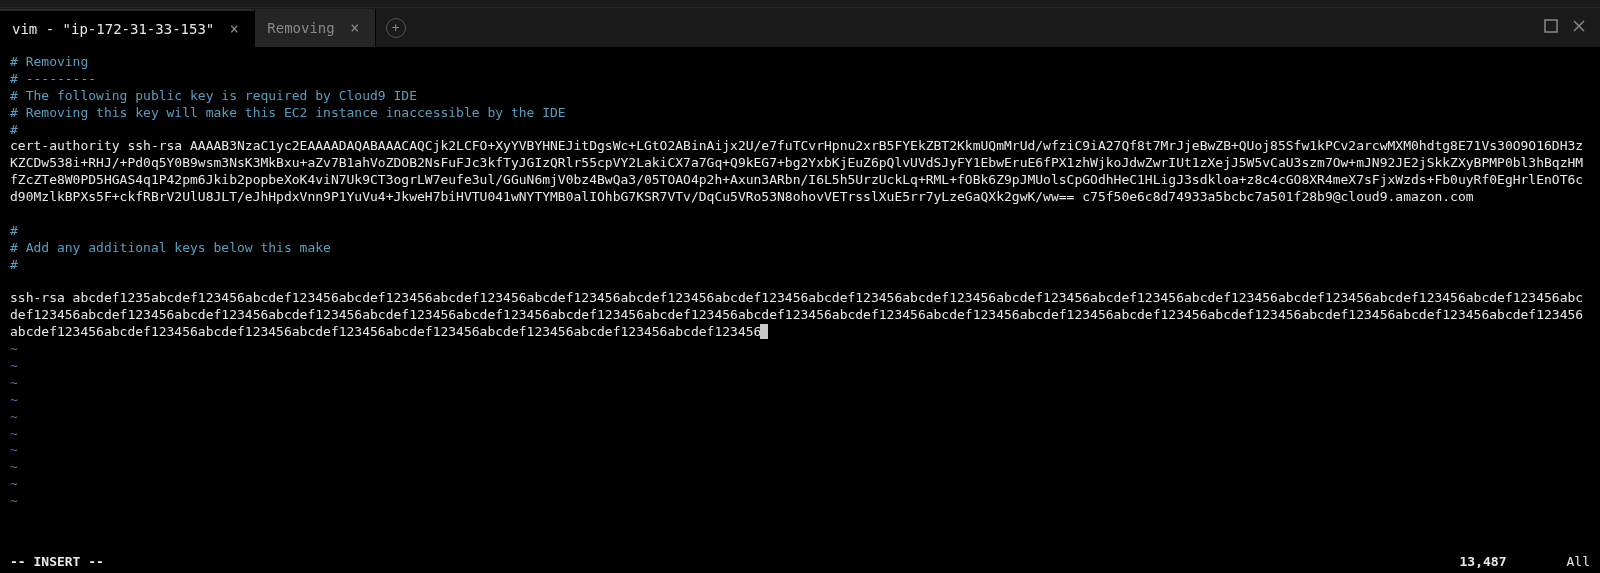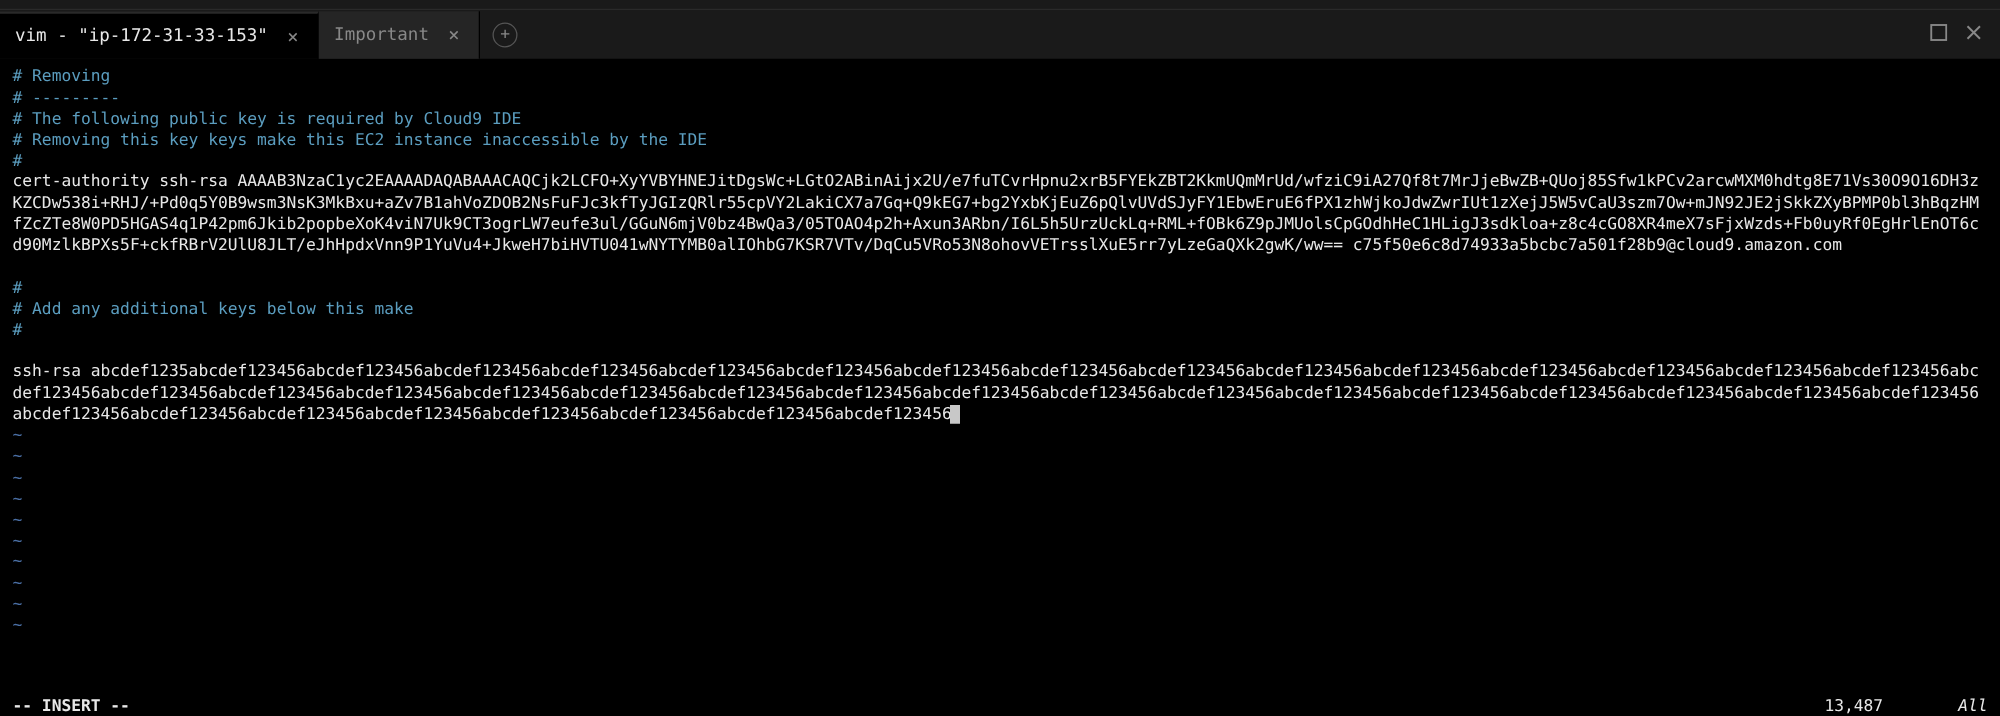--- a/index.html
+++ b/index.html
@@ -155,7 +155,7 @@
       <span class="close">×</span>
     </div>
     <div class="tab inactive">
-      <span>Important</span>
+      <span>Removing</span>
       <span class="close">×</span>
     </div>
     <div class="addtab">+</div>

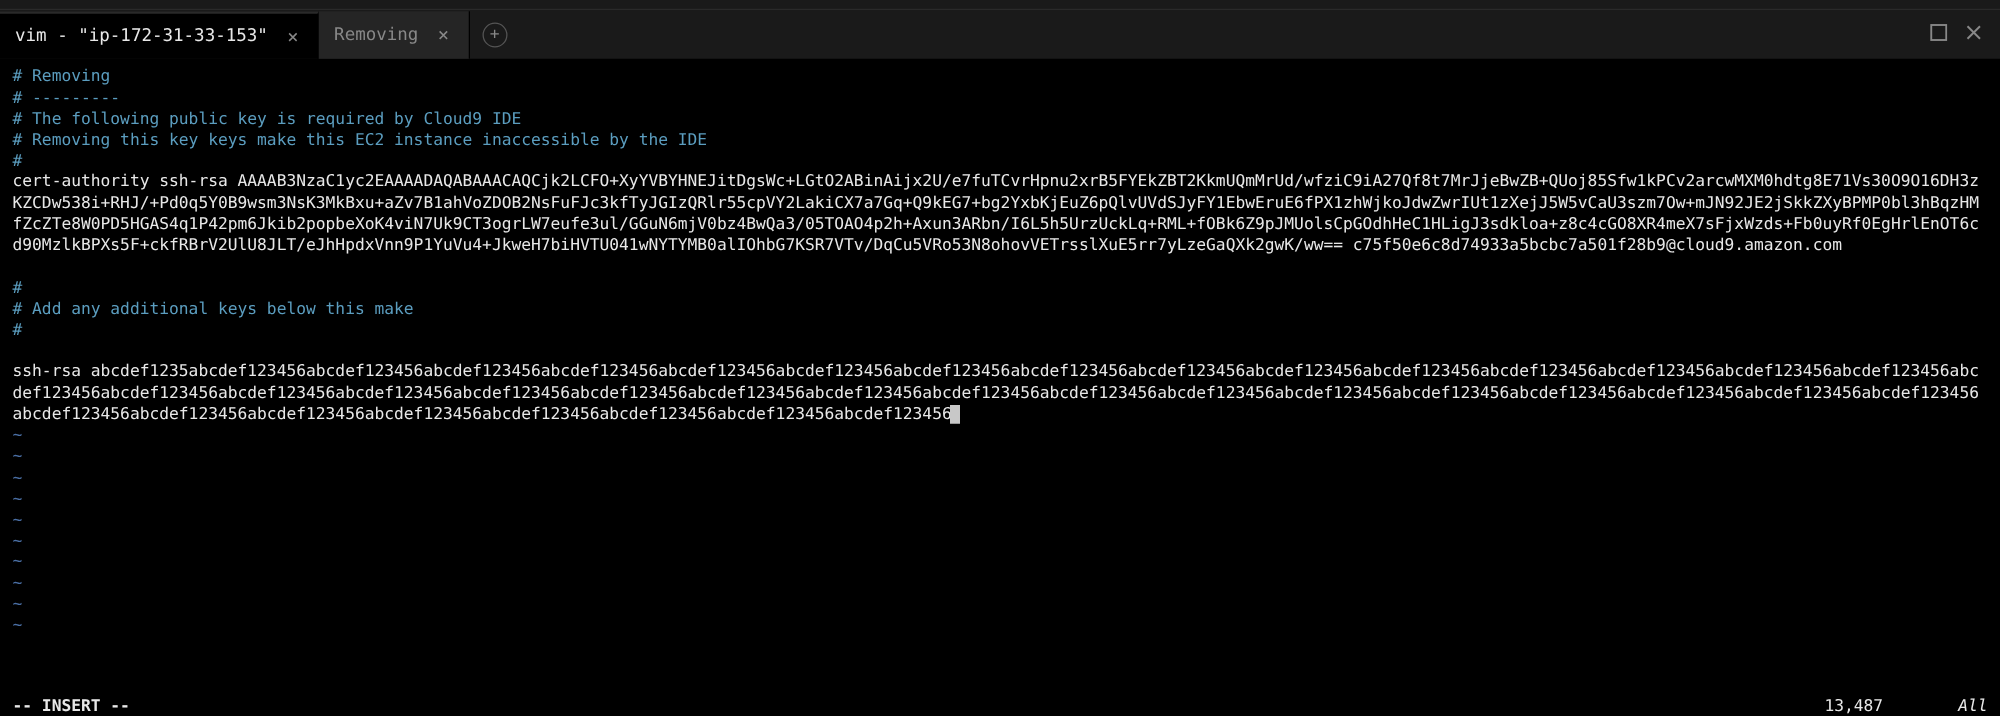--- a/index.html
+++ b/index.html
@@ -178,7 +178,7 @@
   <div class="editor"><span class="comment"># Removing</span>
 <span class="comment"># ---------</span>
 <span class="comment"># The following public key is required by Cloud9 IDE</span>
-<span class="comment"># Removing this key keys make this EC2 instance inaccessible by the IDE</span>
+<span class="comment"># Removing this key will make this EC2 instance inaccessible by the IDE</span>
 <span class="comment">#</span>
 <span>cert-authority ssh-rsa AAAAB3NzaC1yc2EAAAADAQABAAACAQCjk2LCFO+XyYVBYHNEJitDgsWc+LGtO2ABinAijx2U/e7fuTCvrHpnu2xrB5FYEkZBT2KkmUQmMrUd/wfziC9iA27Qf8t7MrJjeBwZB+QUoj85Sfw1kPCv2arcwMXM0hdtg8E71Vs30O9O16DH3zKZCDw538i+RHJ/+Pd0q5Y0B9wsm3NsK3MkBxu+aZv7B1ahVoZDOB2NsFuFJc3kfTyJGIzQRlr55cpVY2LakiCX7a7Gq+Q9kEG7+bg2YxbKjEuZ6pQlvUVdSJyFY1EbwEruE6fPX1zhWjkoJdwZwrIUt1zXejJ5W5vCaU3szm7Ow+mJN92JE2jSkkZXyBPMP0bl3hBqzHMfZcZTe8W0PD5HGAS4q1P42pm6Jkib2popbeXoK4viN7Uk9CT3ogrLW7eufe3ul/GGuN6mjV0bz4BwQa3/05TOAO4p2h+Axun3ARbn/I6L5h5UrzUckLq+RML+fOBk6Z9pJMUolsCpGOdhHeC1HLigJ3sdkloa+z8c4cGO8XR4meX7sFjxWzds+Fb0uyRf0EgHrlEnOT6cd90MzlkBPXs5F+ckfRBrV2UlU8JLT/eJhHpdxVnn9P1YuVu4+JkweH7biHVTU041wNYTYMB0alIOhbG7KSR7VTv/DqCu5VRo53N8ohovVETrsslXuE5rr7yLzeGaQXk2gwK/ww== c75f50e6c8d74933a5bcbc7a501f28b9@cloud9.amazon.com</span>
 

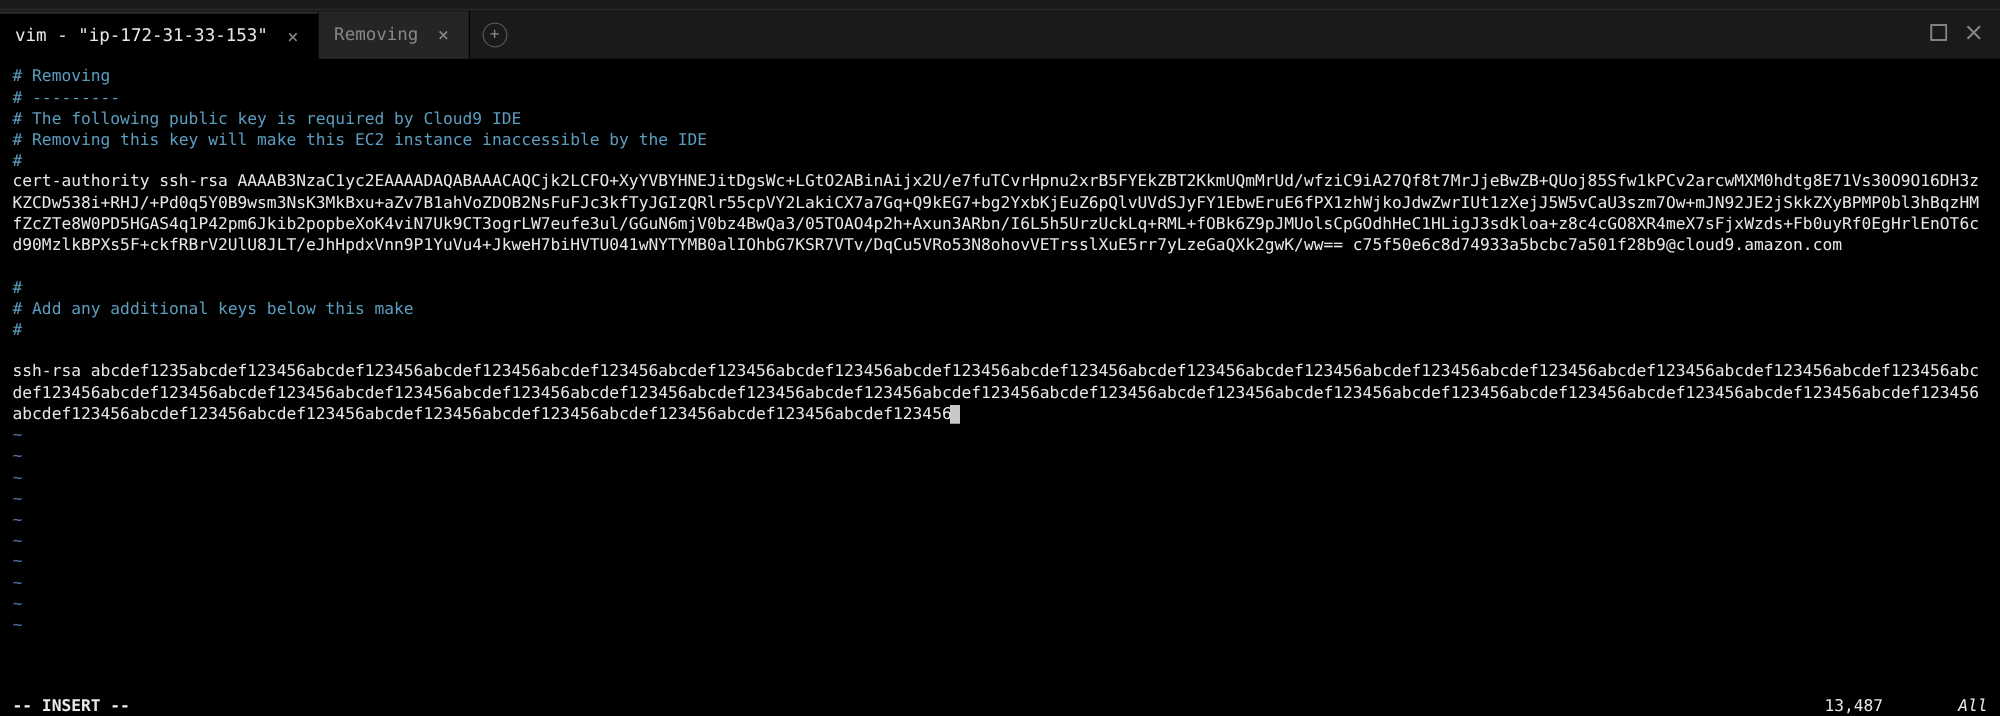--- a/index.html
+++ b/index.html
@@ -116,7 +116,7 @@
     background: #000;
     color: #e8e8e8;
     display: flex;
-    align-items: flex-end;
+    align-items: center;
     padding: 0 10px;
     font-size: 13px;
     font-weight: bold;

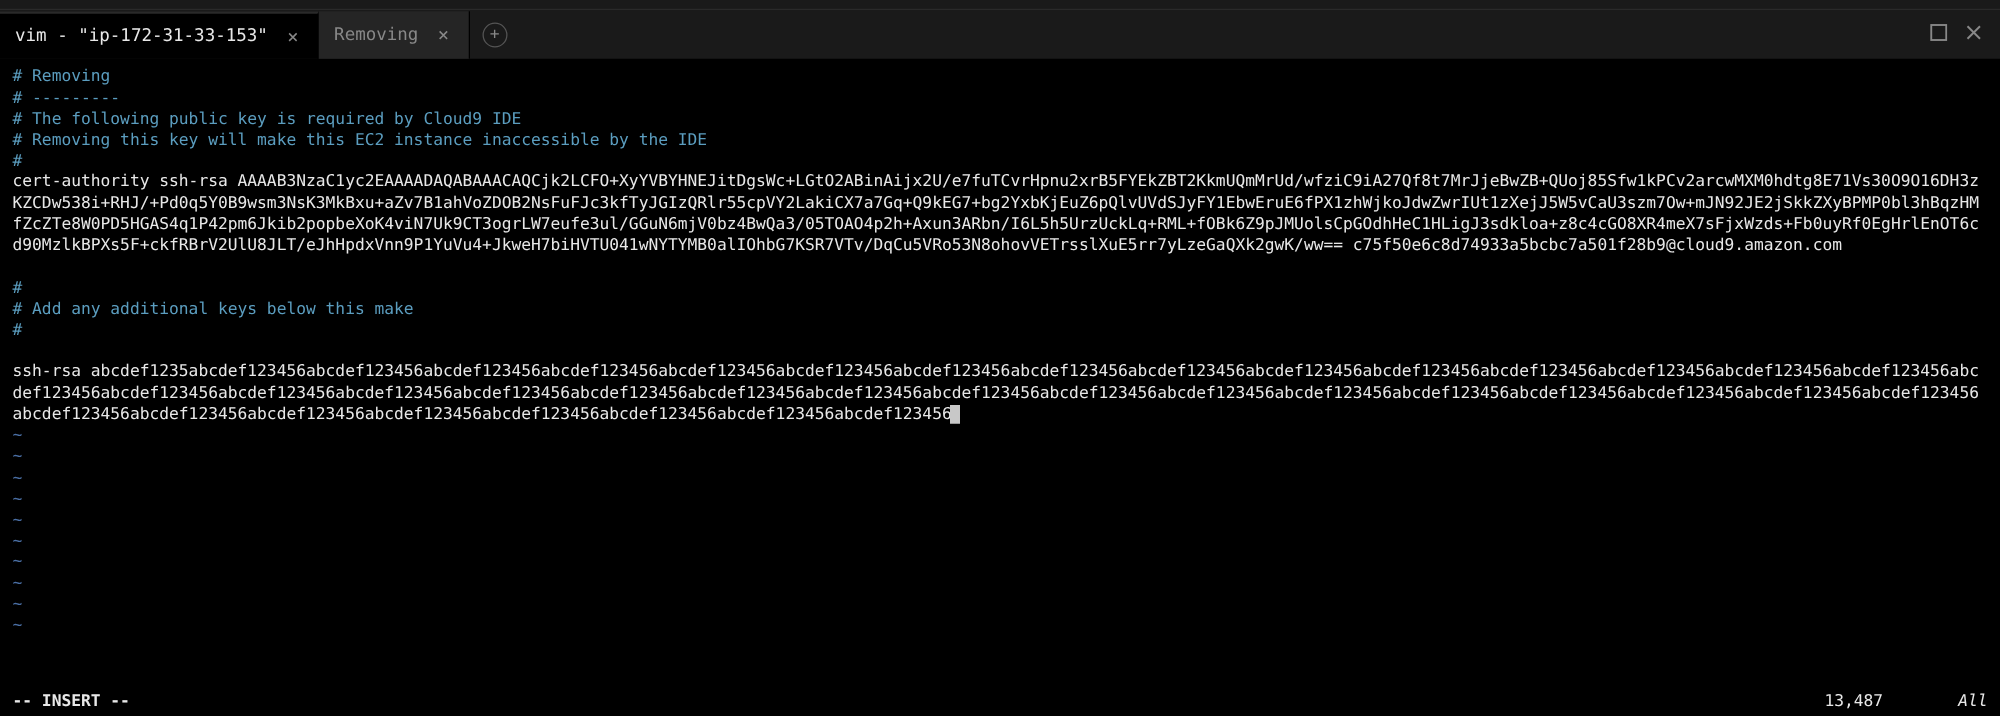--- a/index.html
+++ b/index.html
@@ -129,7 +129,7 @@
   }
   .status-pos {
     padding-right: 60px;
-    font-weight: normal;
+    font-weight: bold;
   }
   .status-right {
     font-weight: normal;

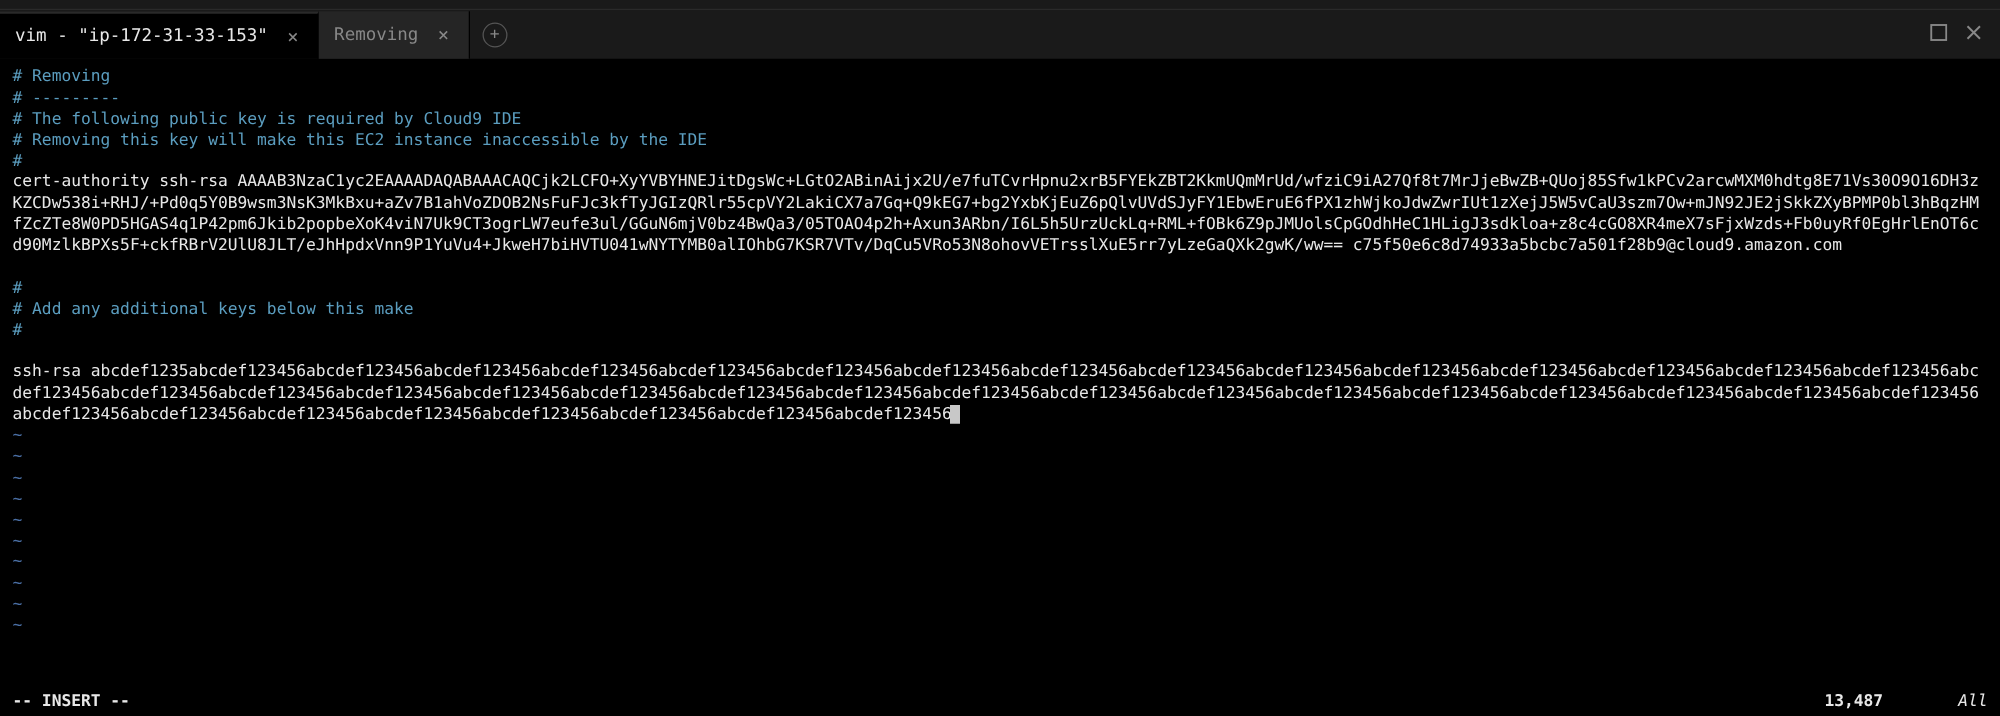--- a/index.html
+++ b/index.html
@@ -133,7 +133,6 @@
   }
   .status-right {
     font-weight: normal;
-    font-style: italic;
   }
   svg.icon {
     width: 14px;

